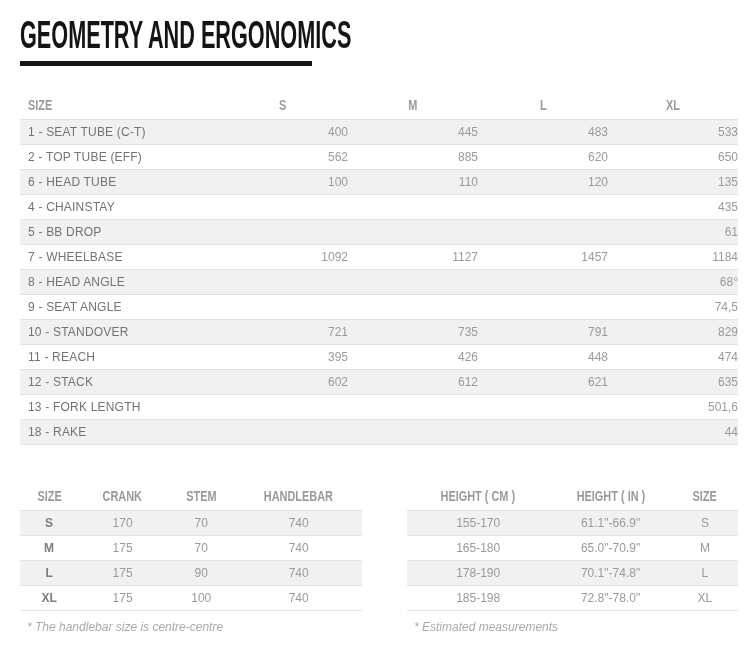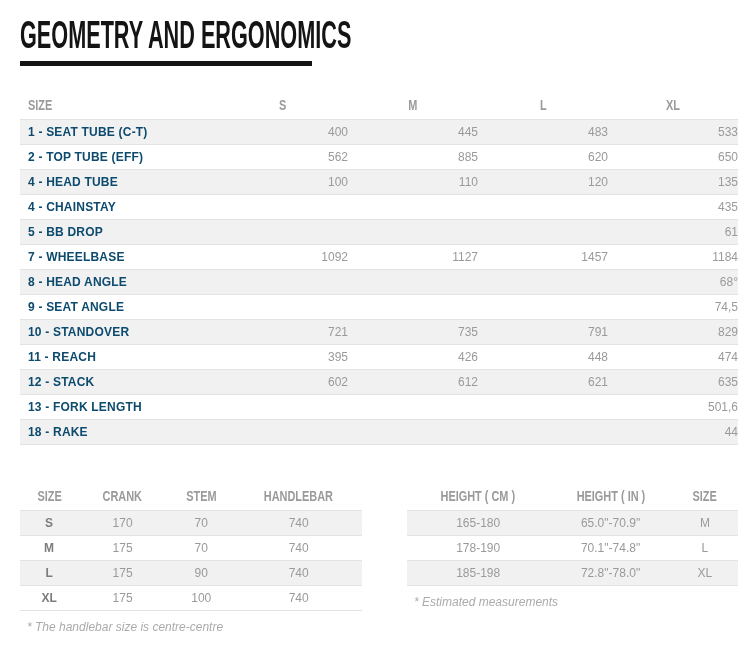--- a/index.html
+++ b/index.html
@@ -37,7 +37,7 @@
   .geo-table tbody tr:last-child { border-bottom: 1px solid #e3e3e3; }
   .geo-table tbody tr:nth-child(odd) { background: #f1f1f1; }
   .geo-table td.label {
-    color: #0c4a6e; font-weight: bold; padding-left: 8px;
+    color: #737373; font-weight: normal; padding-left: 8px;
     vertical-align: middle; letter-spacing: 0.2px;
   }
   .geo-table td.val { color: #9a9a9a; text-align: right; vertical-align: middle; }

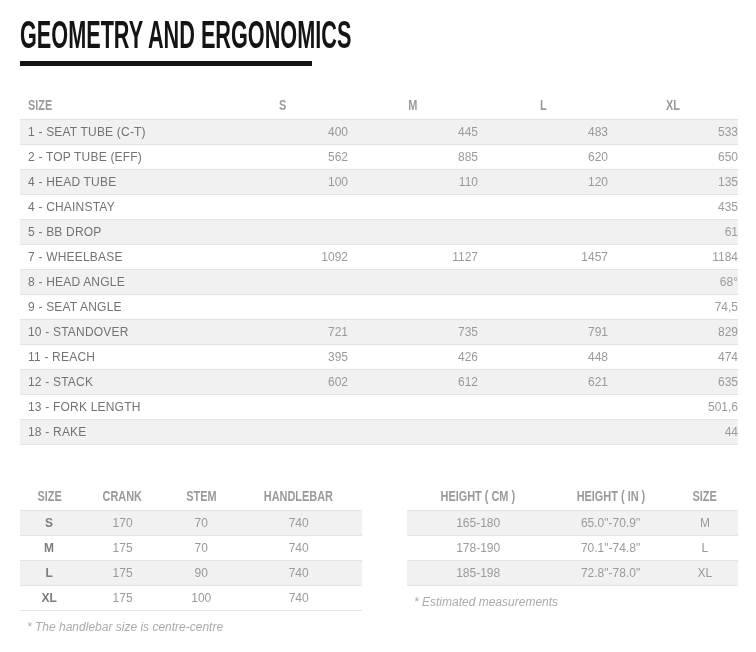--- a/index.html
+++ b/index.html
@@ -102,7 +102,7 @@
           <td class="val">650</td>
         </tr>
         <tr>
-          <td class="label">4 - HEAD TUBE</td>
+          <td class="label">6 - HEAD TUBE</td>
           <td class="val">100</td>
           <td class="val">110</td>
           <td class="val">120</td>

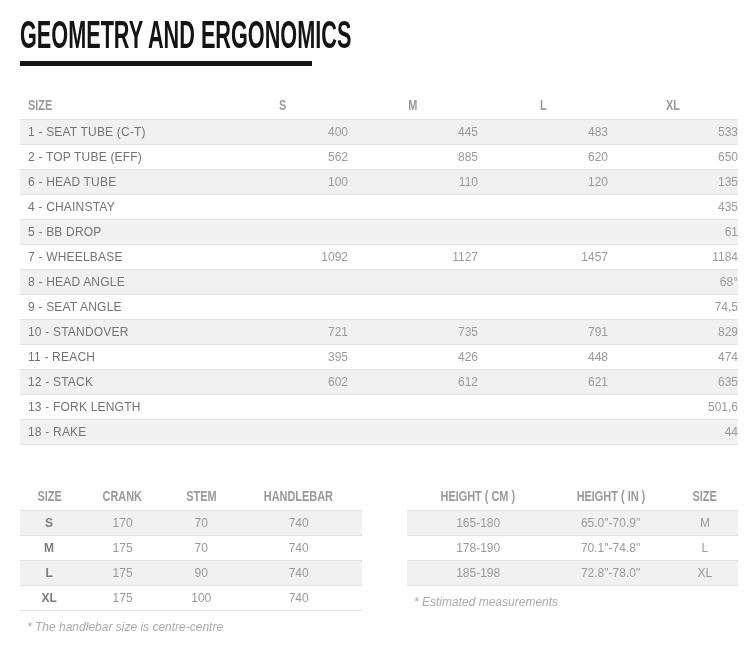--- a/index.html
+++ b/index.html
@@ -227,6 +227,11 @@
         </thead>
         <tbody id="size-body">
             <tr>
+              <td>155-170</td>
+              <td>61.1"-66.9"</td>
+              <td>S</td>
+            </tr>
+            <tr>
               <td>165-180</td>
               <td>65.0"-70.9"</td>
               <td>M</td>

